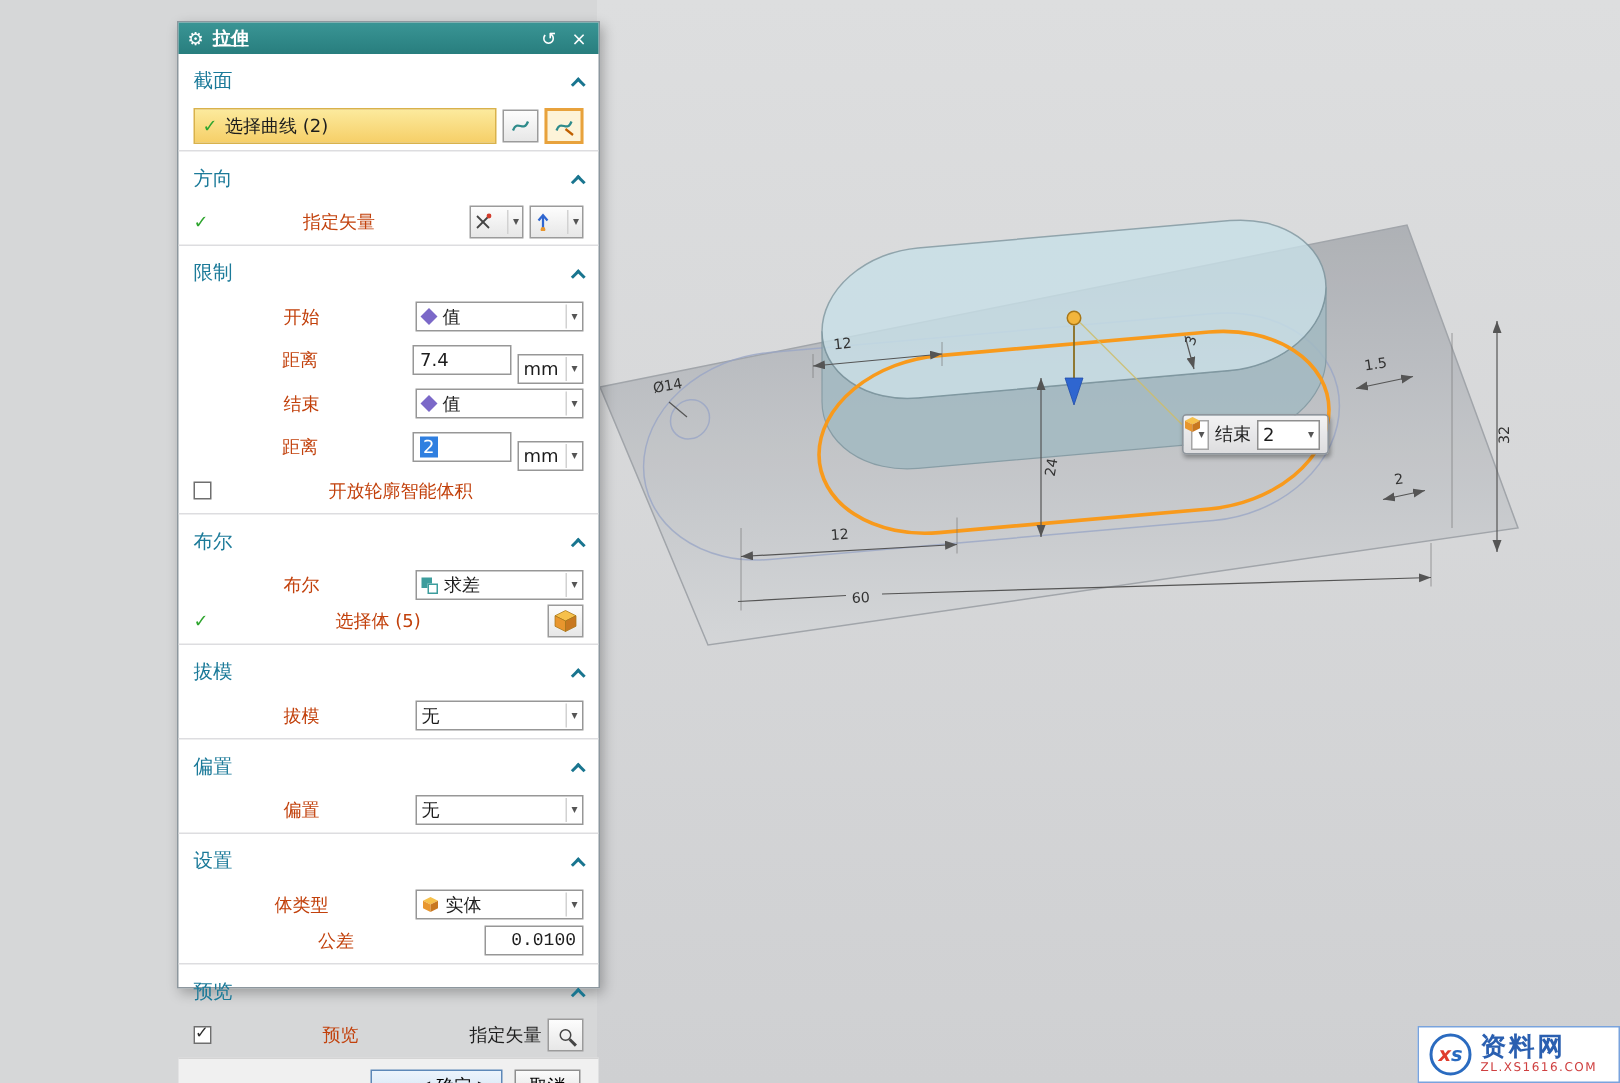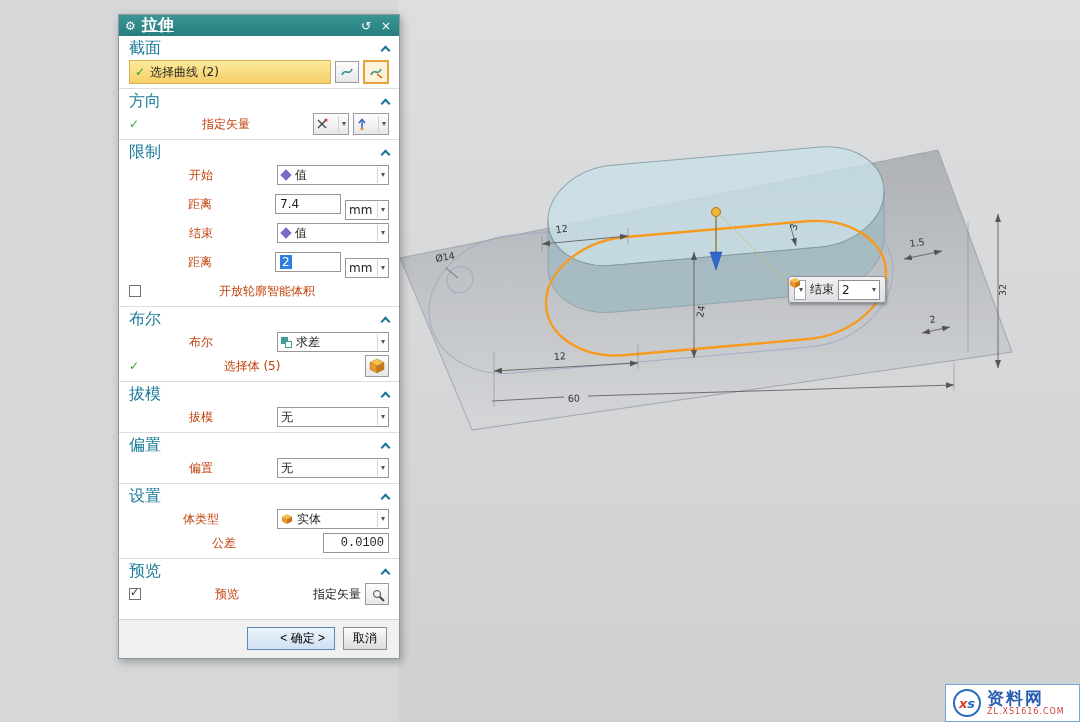--- a/index.html
+++ b/index.html
@@ -43,7 +43,7 @@
     color:#fff;display:flex;align-items:center;gap:6px;padding:0 6px;
   }
   .tb-icon{font-size:12px;line-height:1;}
-  .tb-title{font-weight:bold;font-size:16px;text-decoration:underline;}
+  .tb-title{font-weight:bold;font-size:12px;text-decoration:underline;}
   .tb-spacer{flex:1;}
   .tb-btn{cursor:default;font-size:12px;line-height:1;padding:0 2px;}
 

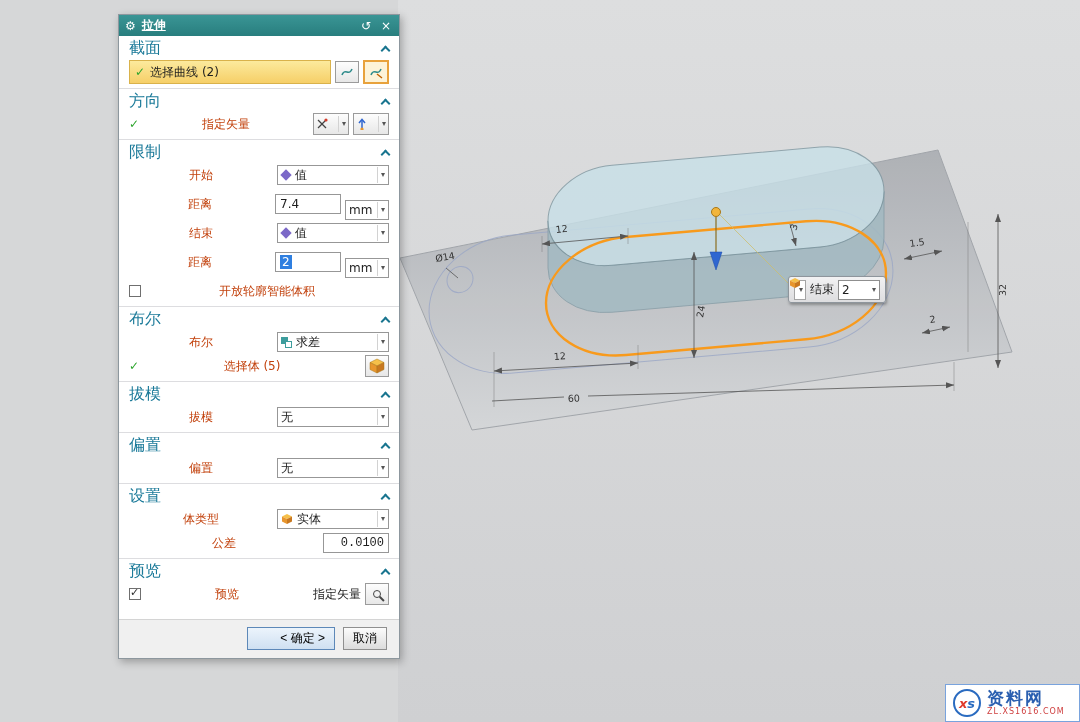--- a/index.html
+++ b/index.html
@@ -49,7 +49,7 @@
 
   .section{border-top:1px solid #ddlde0;border-top:1px solid #dddde0;padding:1px 0 3px;}
   .section.first{border-top:none;}
-  .sec-header{display:flex;align-items:center;height:22px;padding:0 10px;color:#1b7a99;font-size:16px;}
+  .sec-header{display:flex;align-items:center;height:34px;padding:0 10px;color:#1b7a99;font-size:13px;}
   .chevron{margin-left:auto;width:7px;height:7px;border-left:2px solid #19758f;border-top:2px solid #19758f;transform:rotate(45deg);margin-top:4px;}
 
   .row{display:flex;align-items:center;min-height:24px;padding:1px 10px;gap:4px;}

